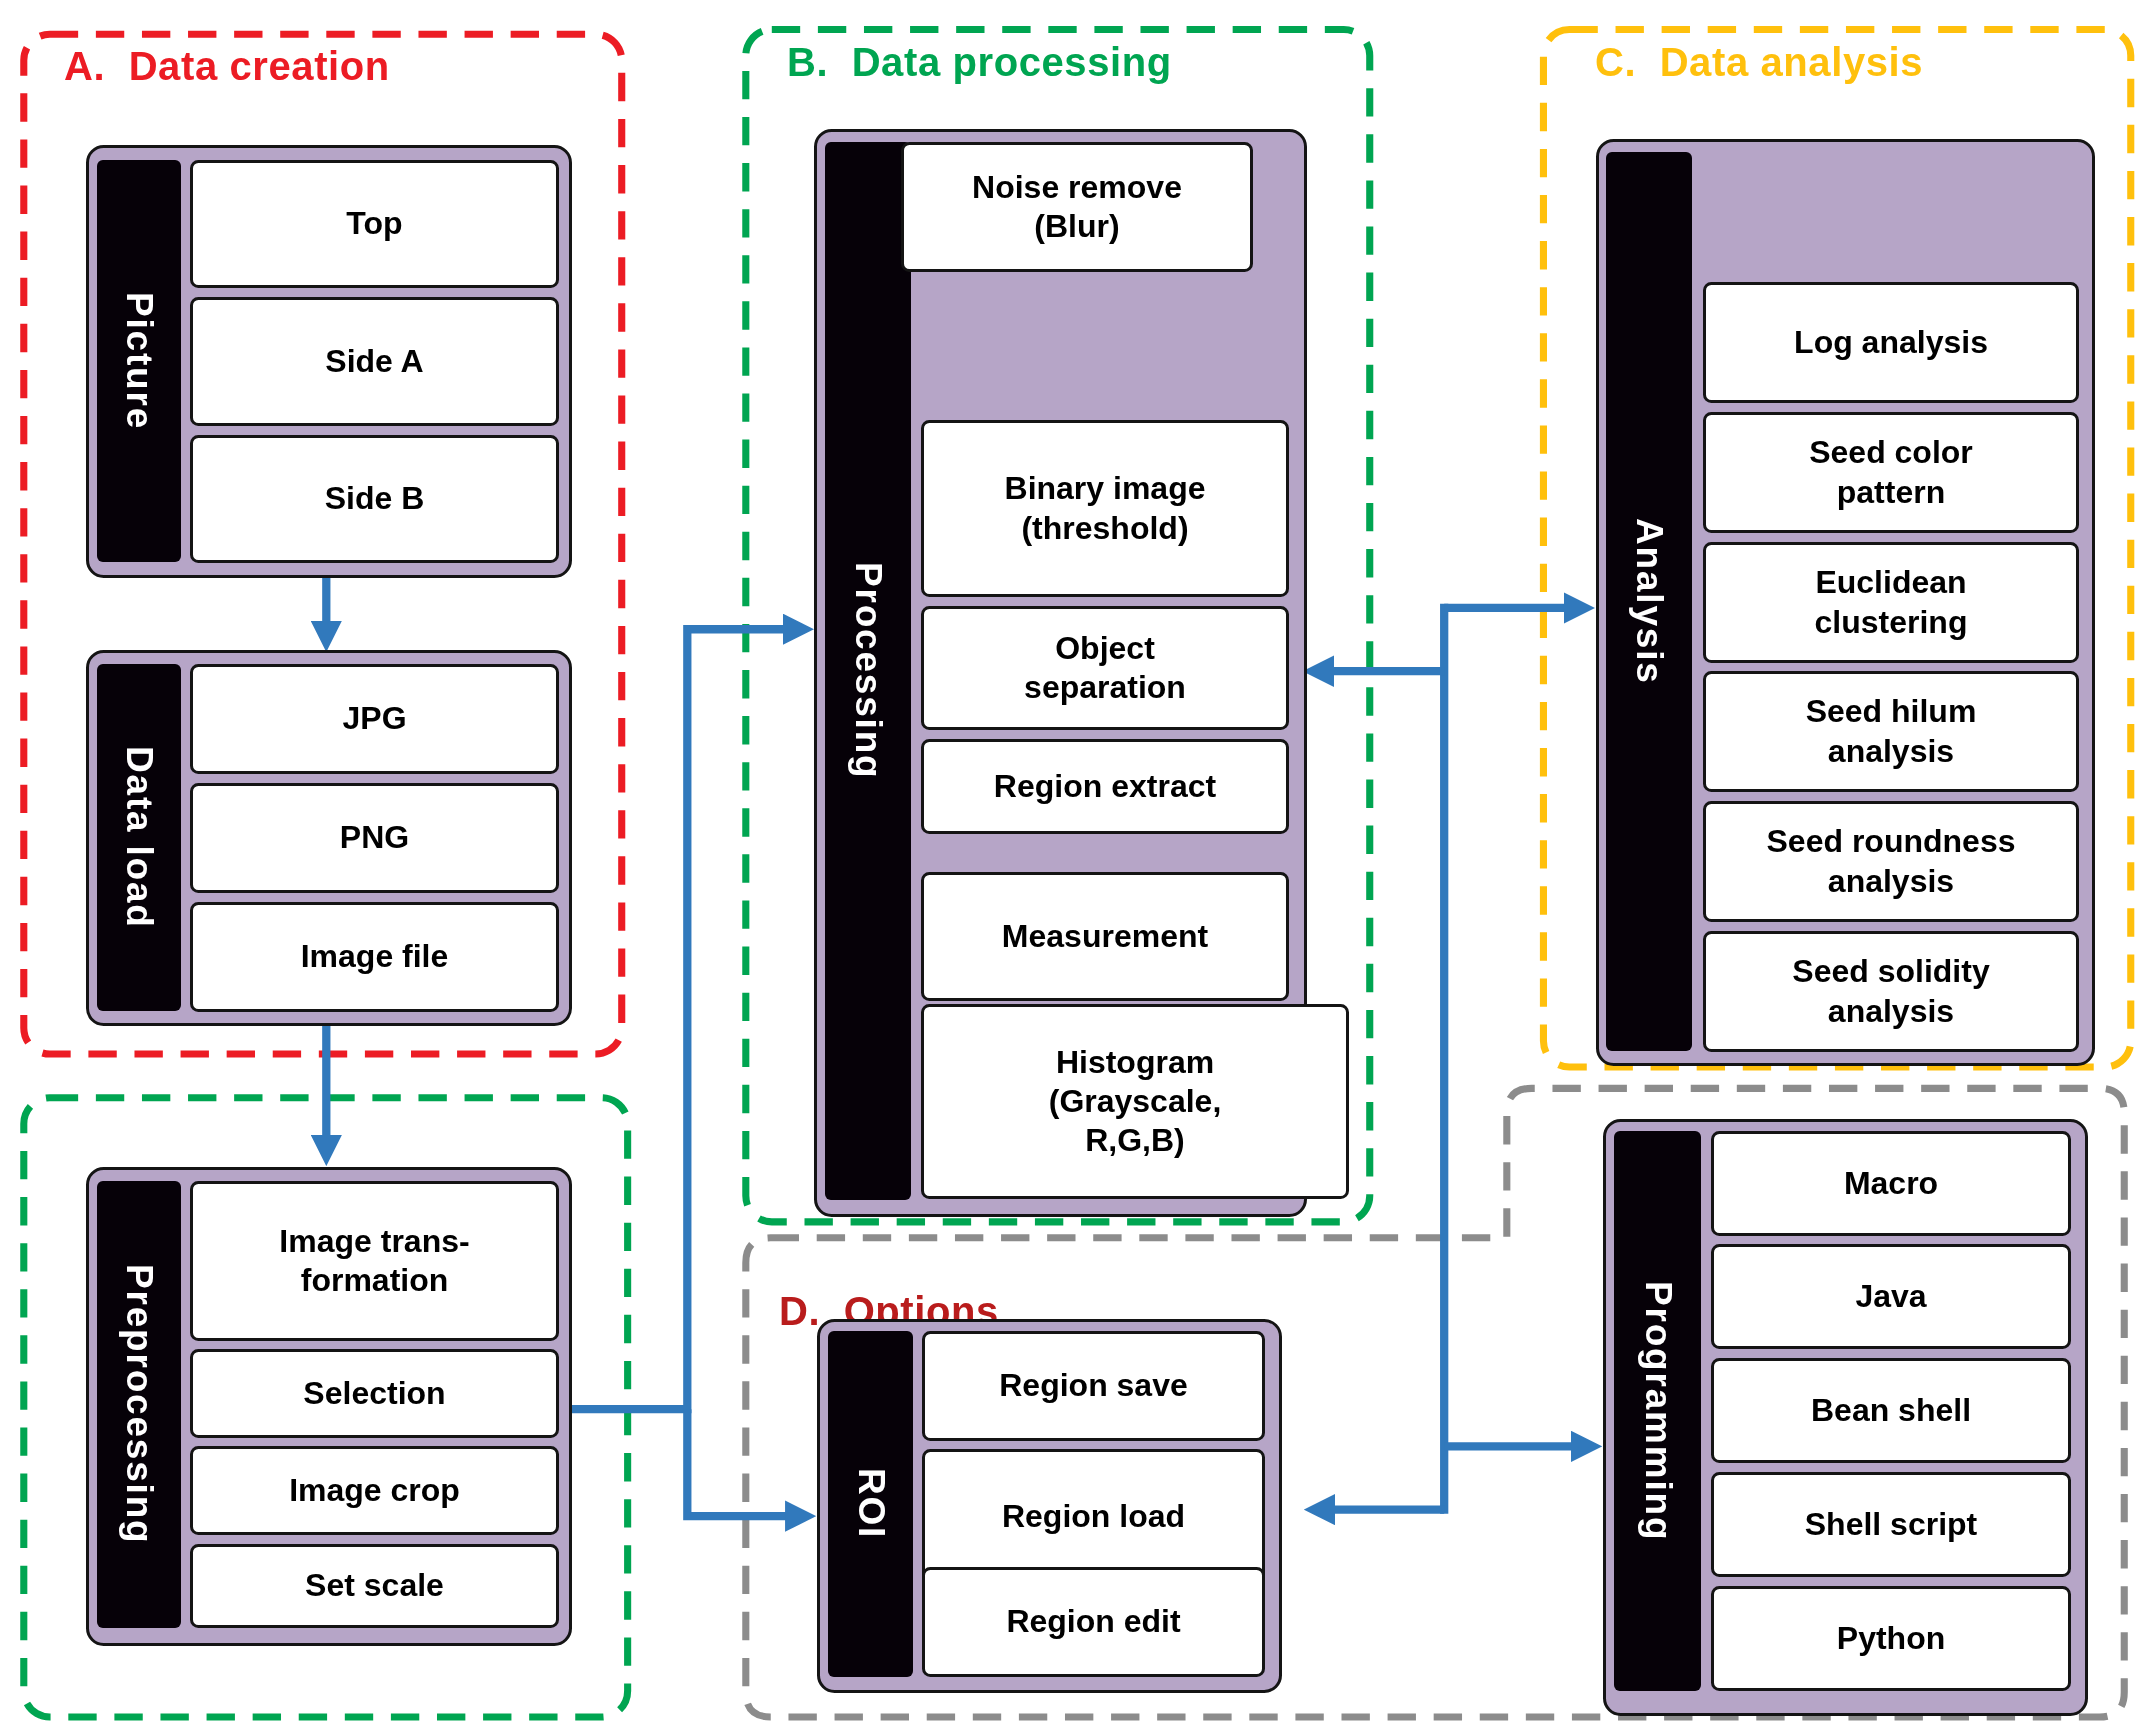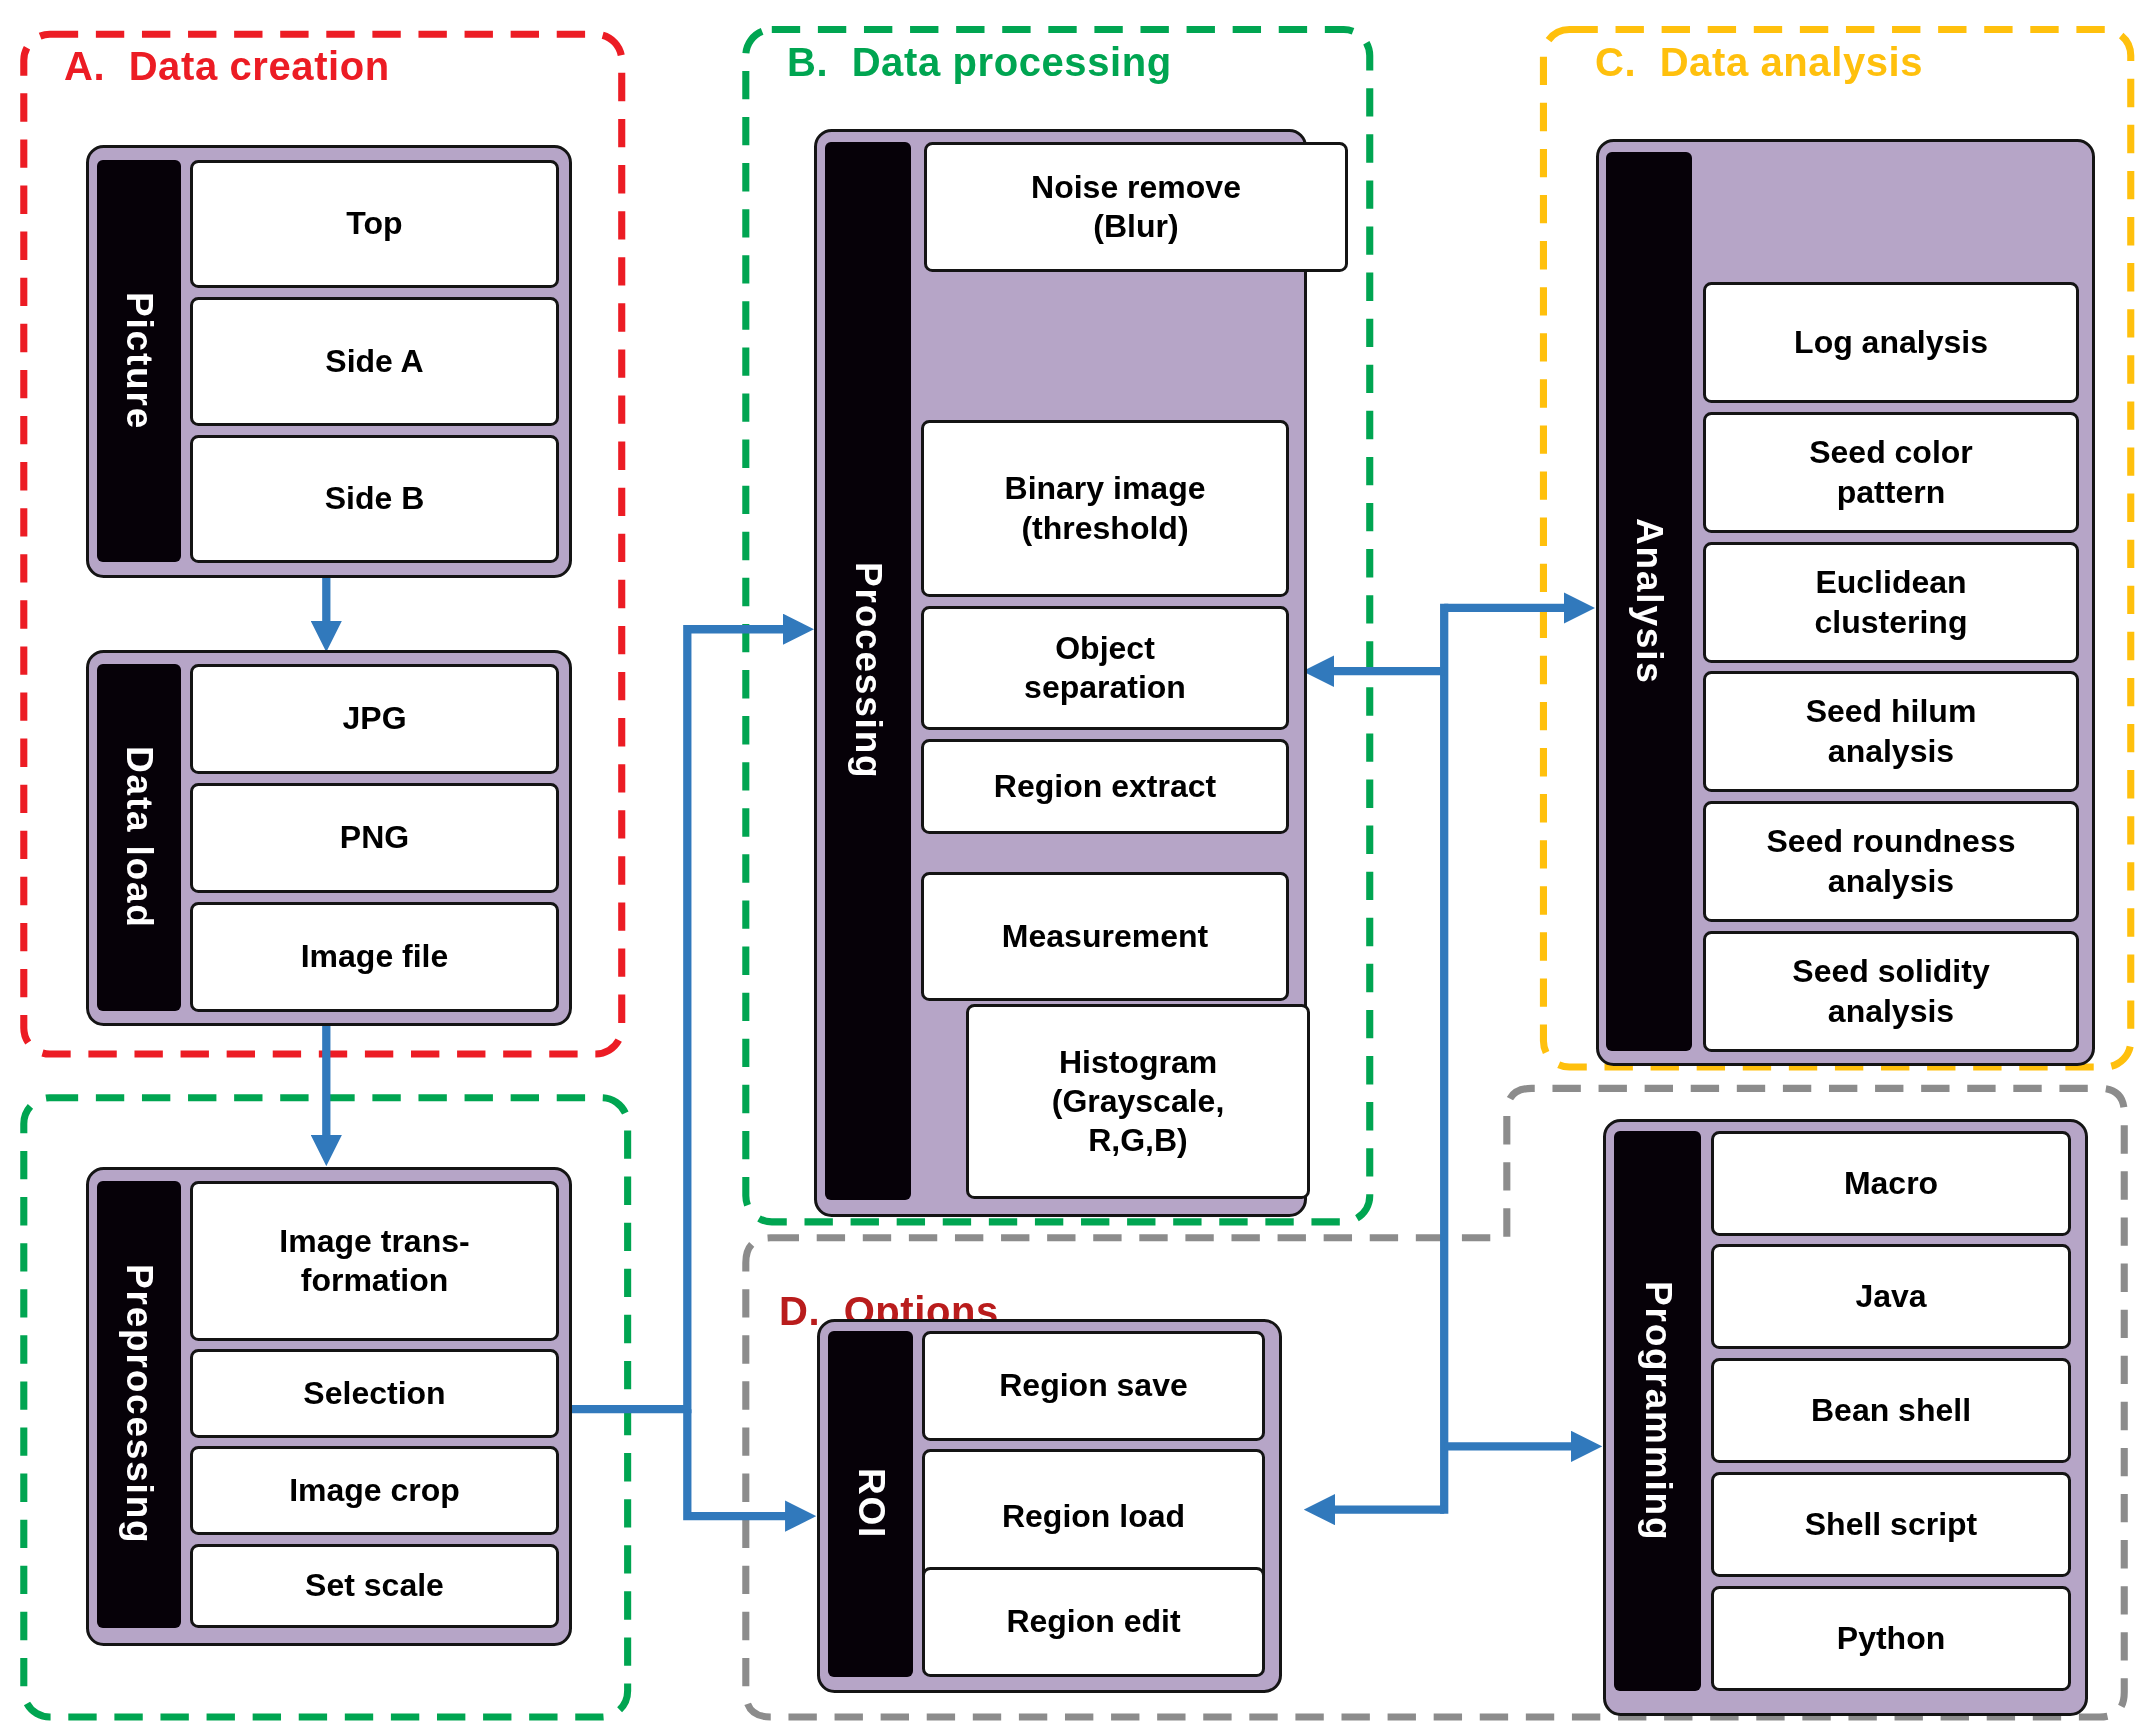--- a/index.html
+++ b/index.html
@@ -79,7 +79,7 @@
 
   <div class="group" style="left:814px;top:129px;width:487px;height:1082px"></div>
   <div class="strip" style="left:825px;top:142px;width:86px;height:1058px">Processing</div>
-  <div class="item" style="left:924px;top:142px;width:424px;height:130px">Noise remove
+  <div class="item" style="left:901px;top:142px;width:352px;height:130px">Noise remove
 (Blur)</div>
   <div class="item" style="left:921px;top:420px;width:368px;height:177px">Binary image
 (threshold)</div>

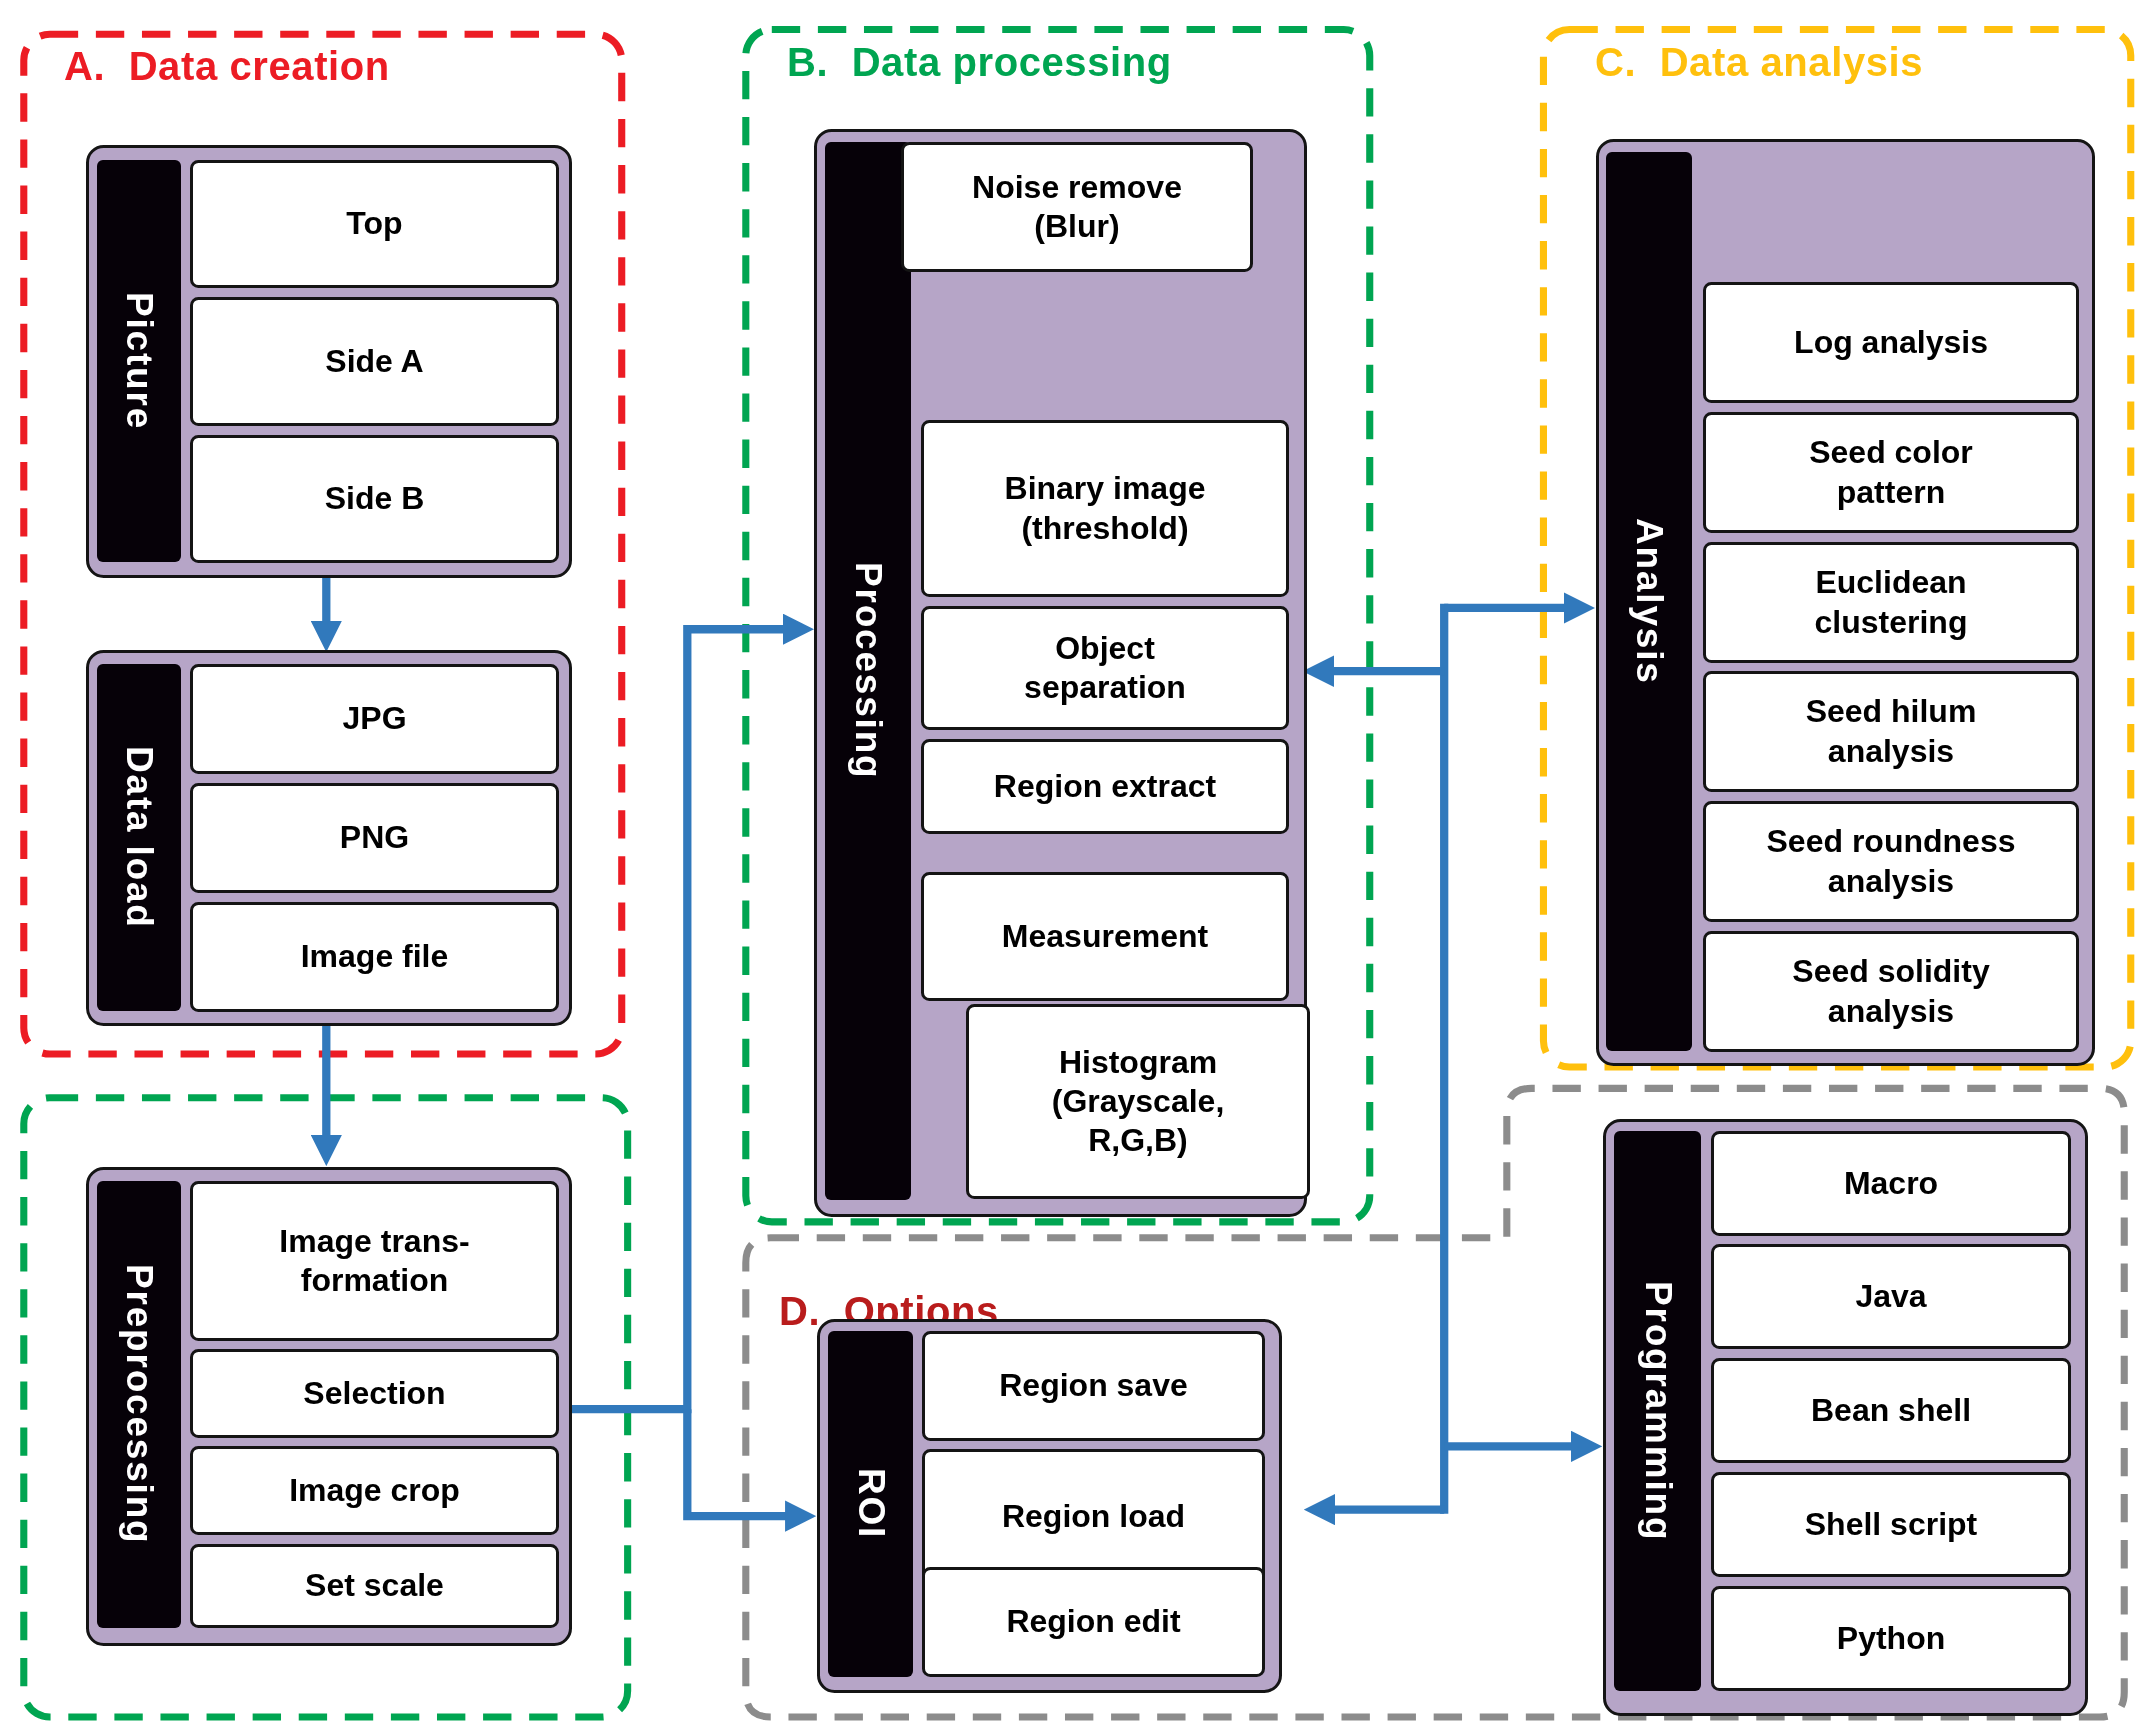--- a/index.html
+++ b/index.html
@@ -87,7 +87,7 @@
 separation</div>
   <div class="item" style="left:921px;top:739px;width:368px;height:95px">Region extract</div>
   <div class="item" style="left:921px;top:872px;width:368px;height:129px">Measurement</div>
-  <div class="item" style="left:966px;top:1004px;width:344px;height:195px">Histogram
+  <div class="item" style="left:921px;top:1004px;width:428px;height:195px">Histogram
 (Grayscale,
 R,G,B)</div>
 

